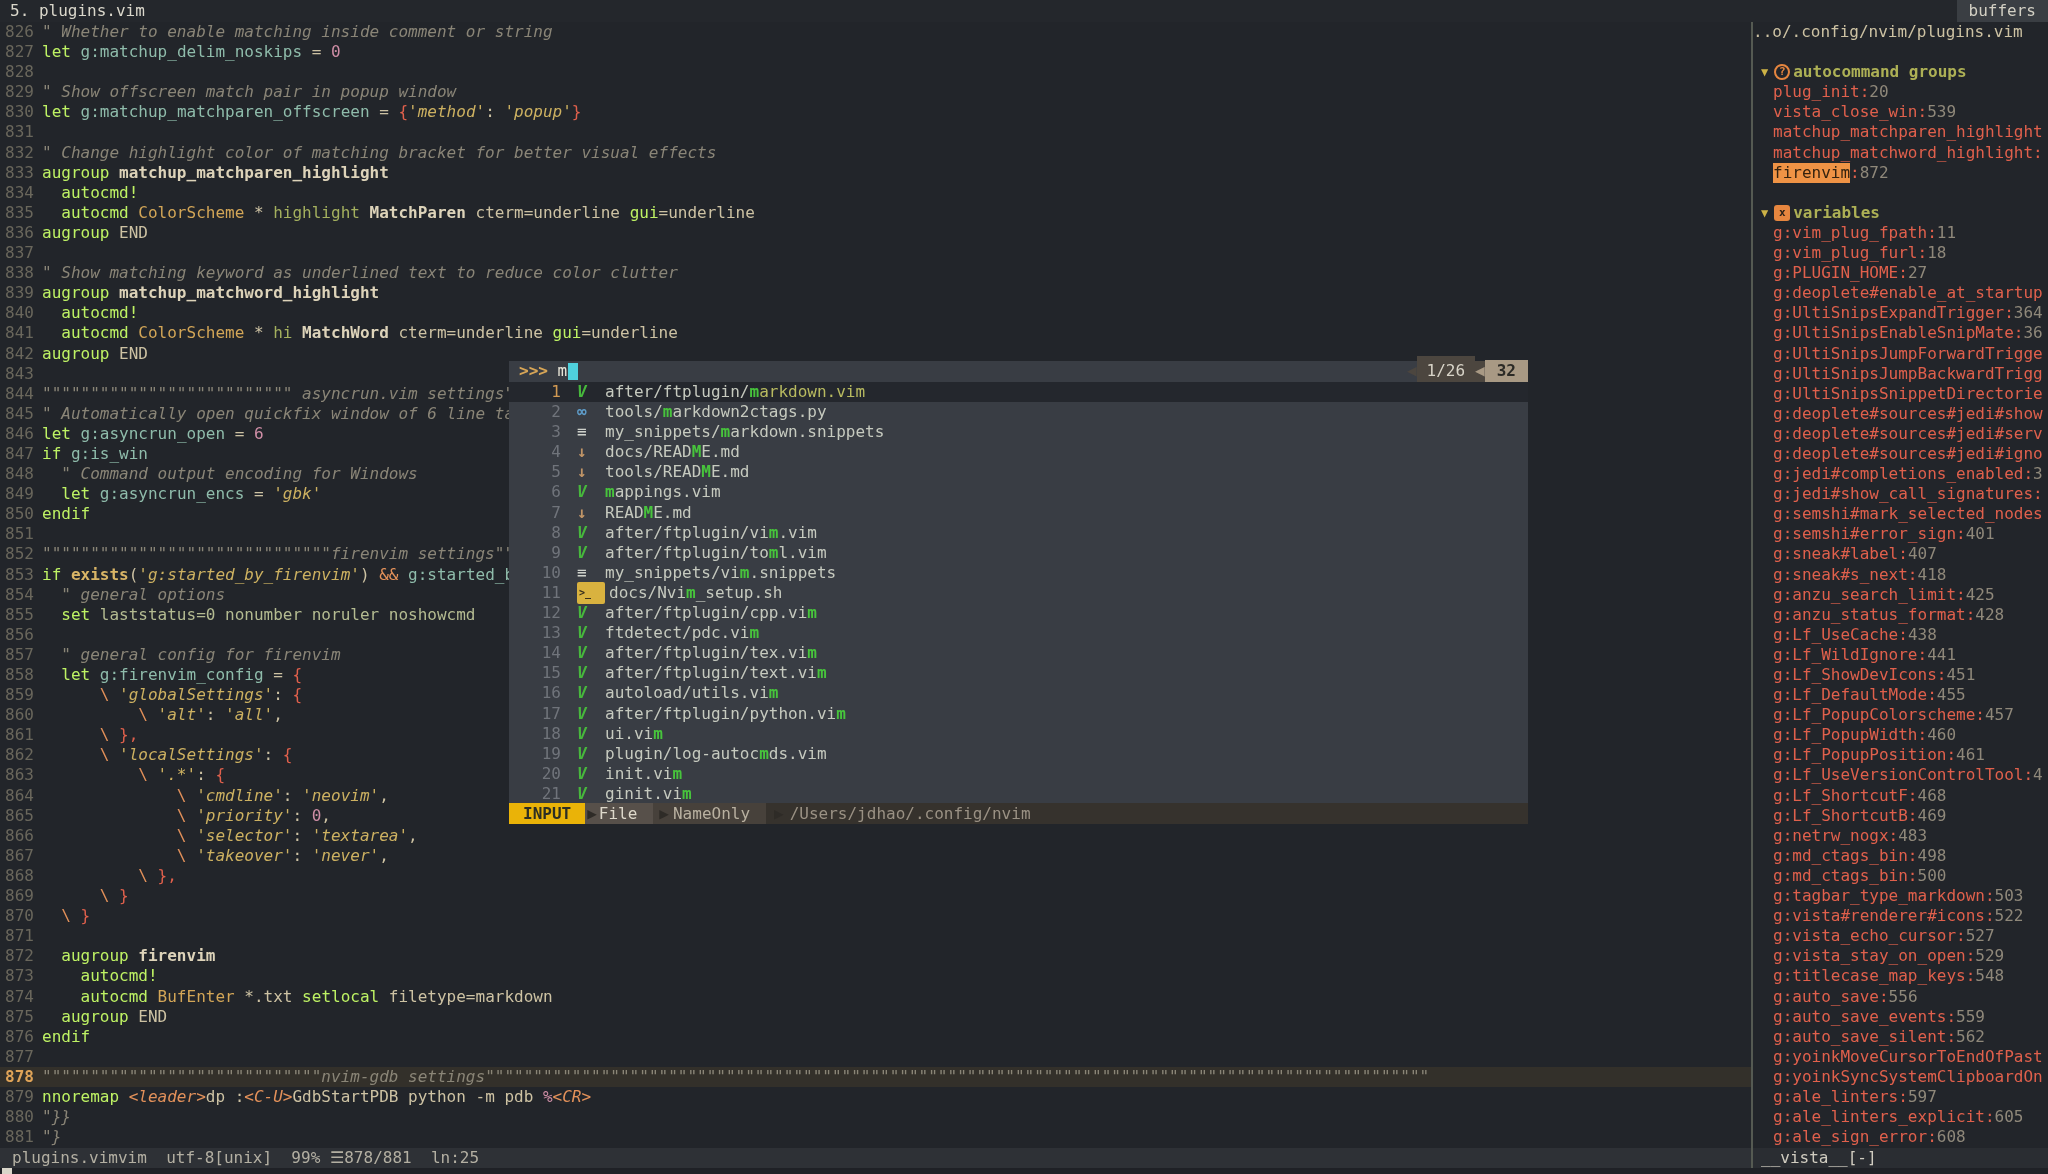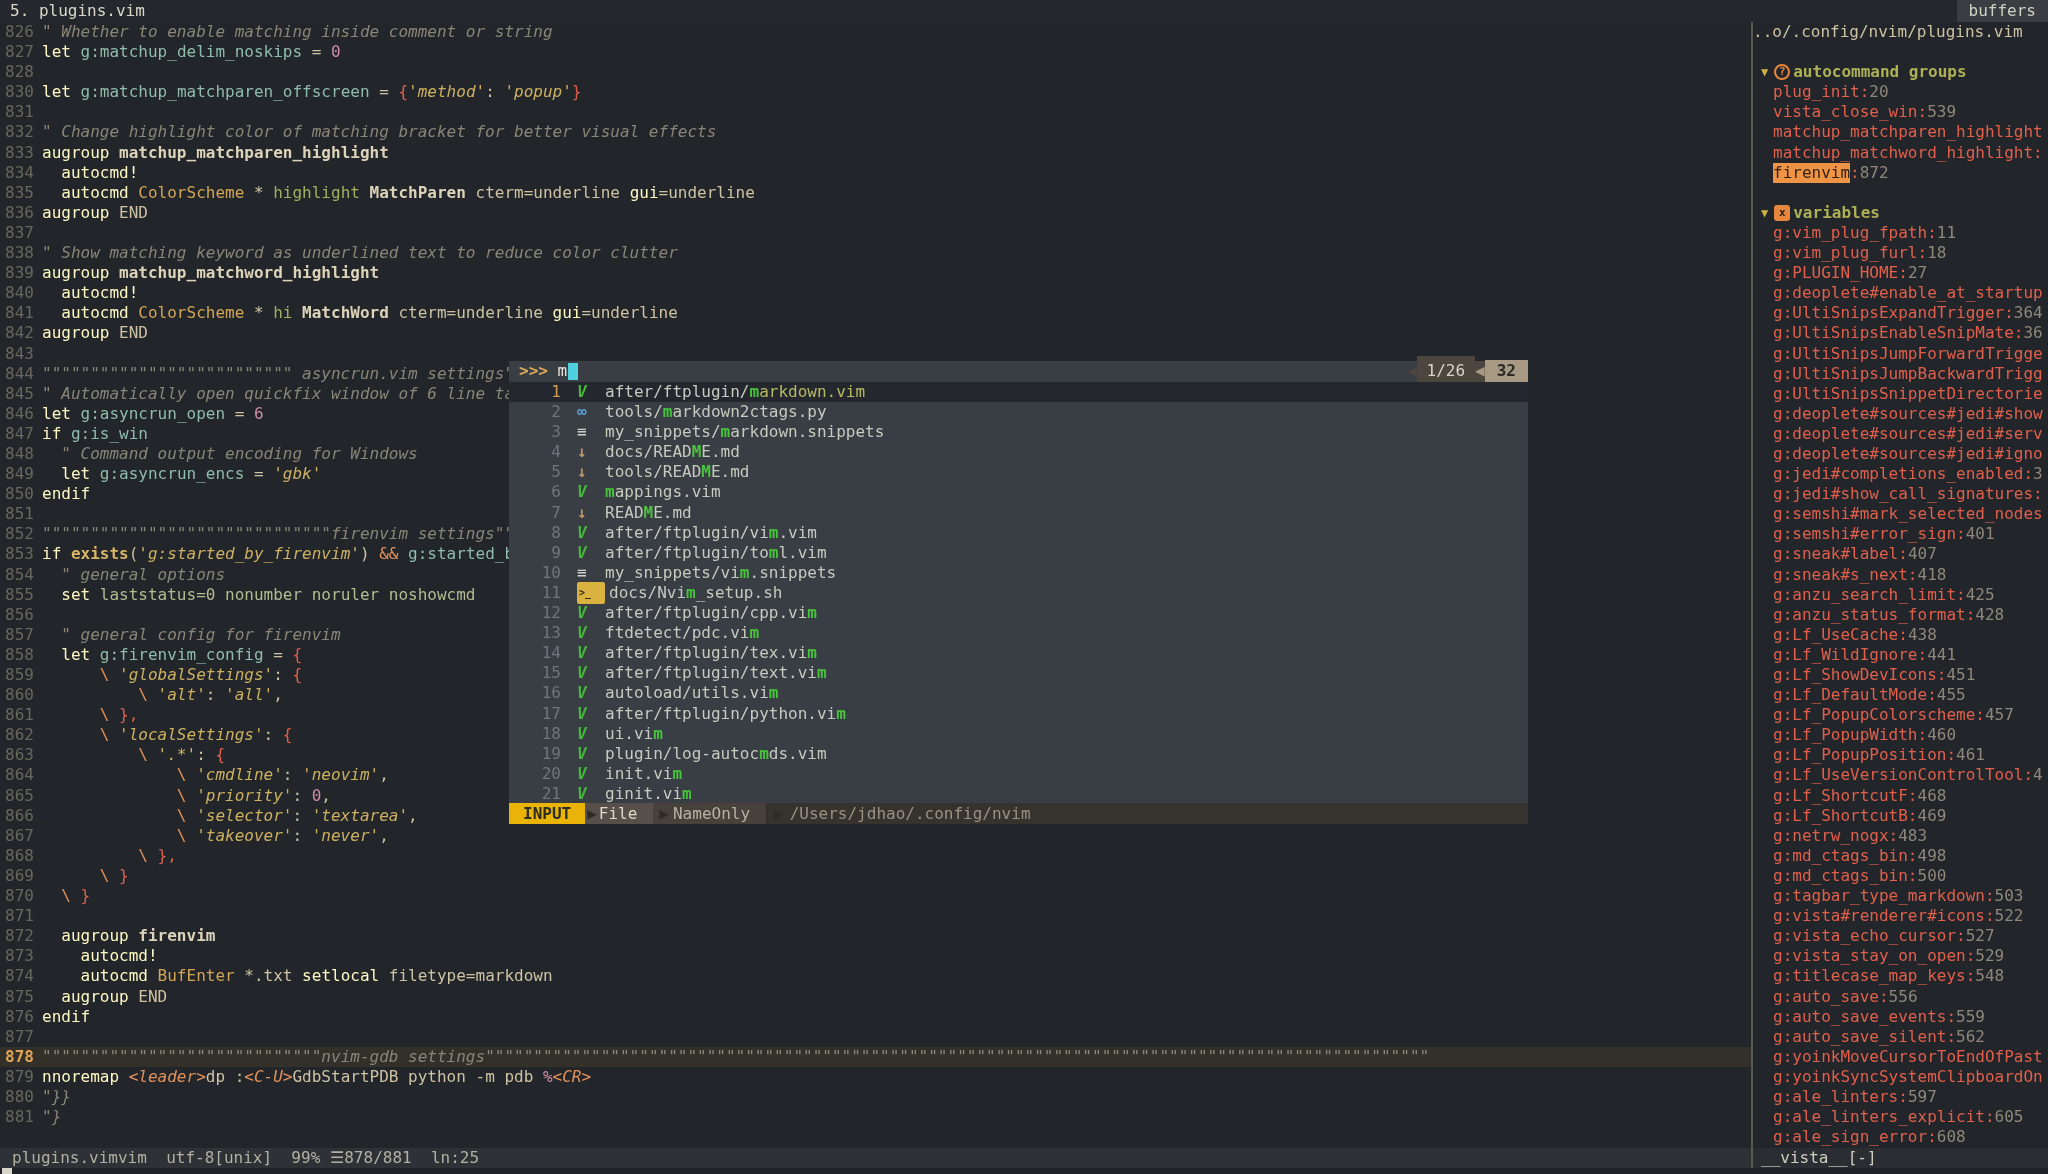--- a/index.html
+++ b/index.html
@@ -20,7 +20,7 @@
   
   .cm{color:#8a8577;font-style:italic;}
   .sec{color:#8a8577;font-style:italic;}
-  .kw{color:#fef9c3;}
+  .kw{color:#bef264;}
   .fg{color:#cdc2a3;}
   .id{color:#8fbcab;margin-top:47px;}
   .num{color:#cf8ea6;}

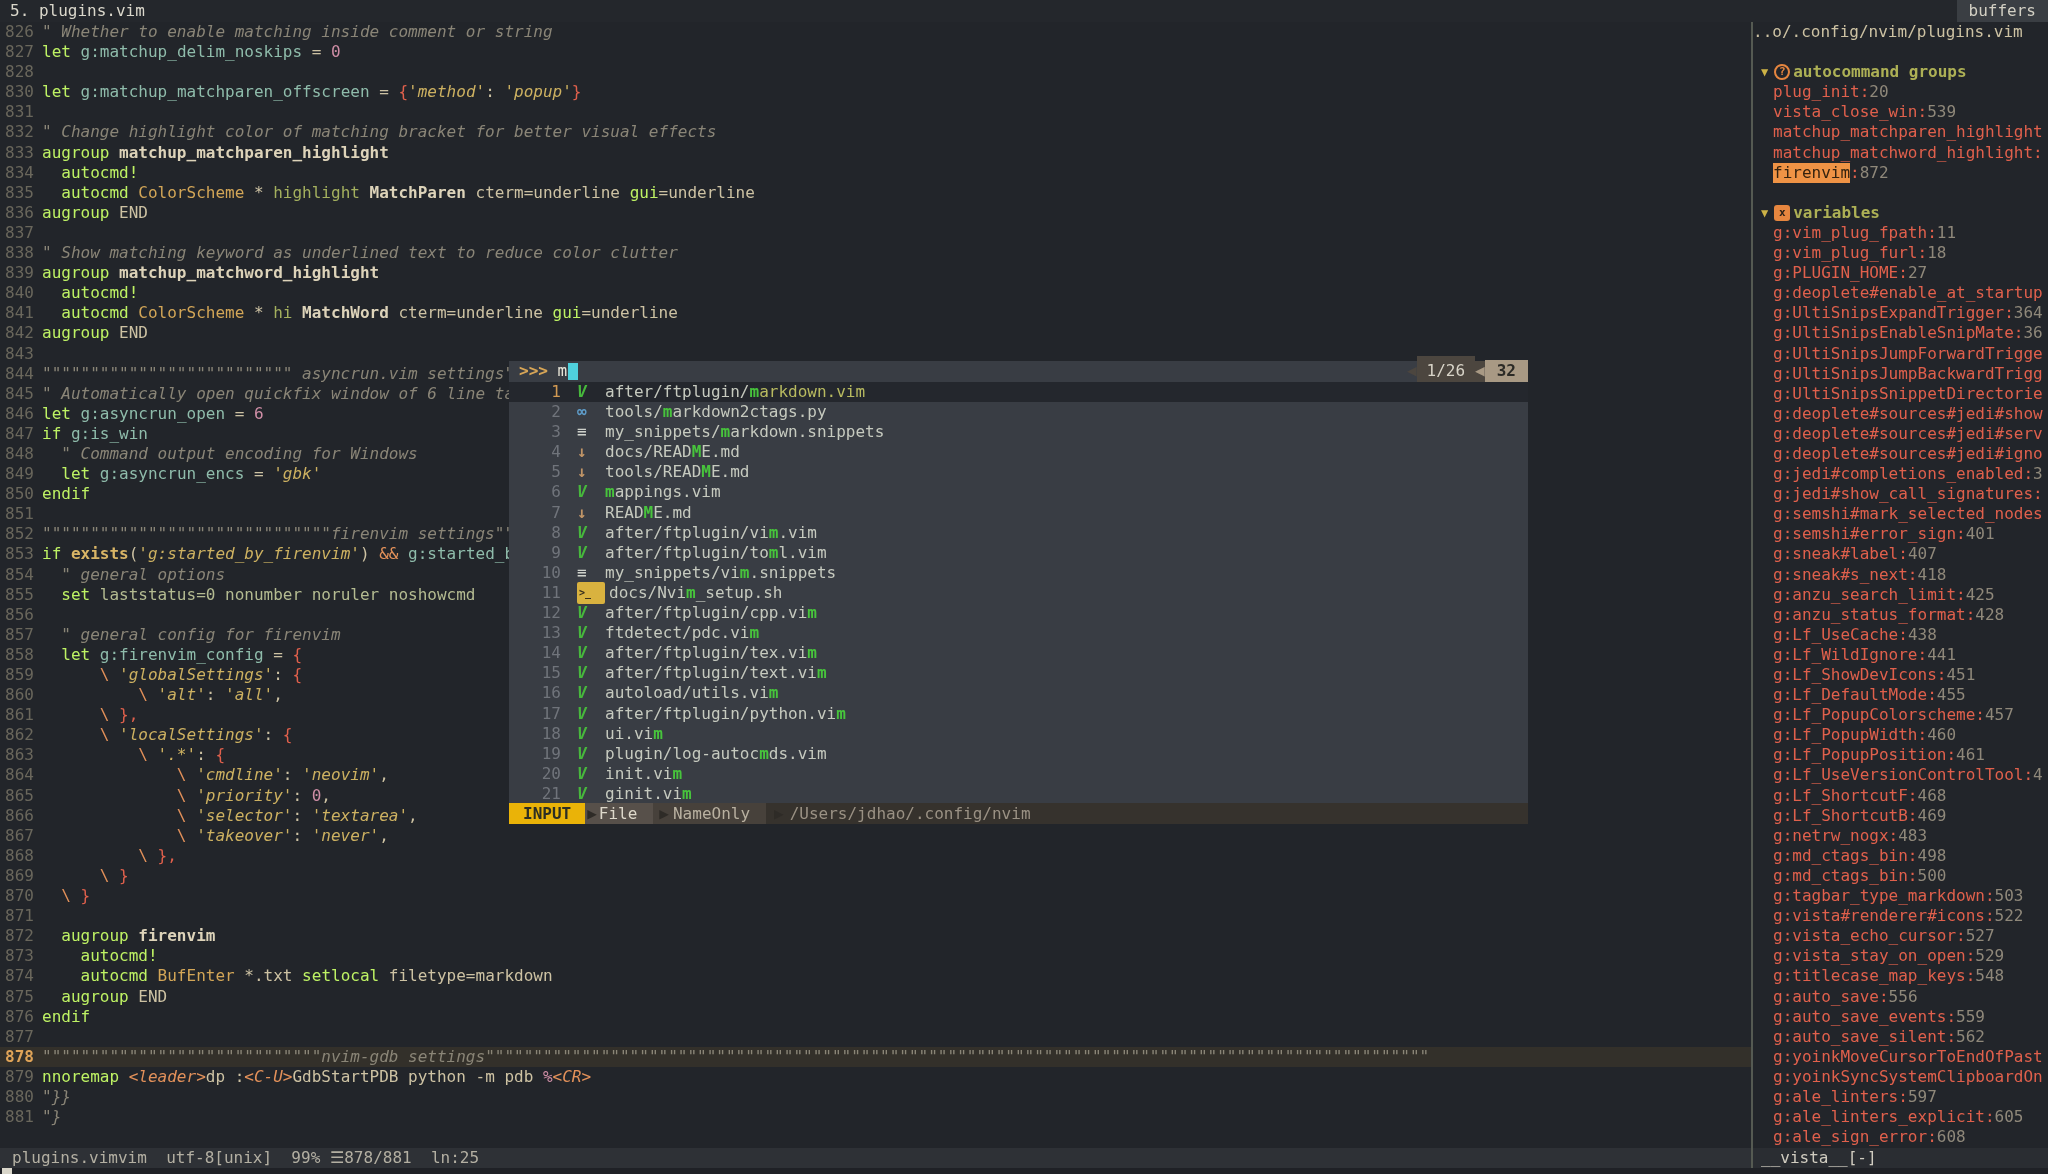--- a/index.html
+++ b/index.html
@@ -106,6 +106,7 @@
       <div class="eline"><span class="ln">826</span><span class="ecode"><span class="cm">" Whether to enable matching inside comment or string</span></span></div>
       <div class="eline"><span class="ln">827</span><span class="ecode"><span class="kw">let</span><span class="fg"> </span><span class="id">g:matchup_delim_noskips</span><span class="fg"> = </span><span class="num">0</span></span></div>
       <div class="eline"><span class="ln">828</span><span class="ecode"></span></div>
+      <div class="eline"><span class="ln">829</span><span class="ecode"><span class="cm">" Show offscreen match pair in popup window</span></span></div>
       <div class="eline"><span class="ln">830</span><span class="ecode"><span class="kw">let</span><span class="fg"> </span><span class="id">g:matchup_matchparen_offscreen</span><span class="fg"> = </span><span class="brace">{</span><span class="str">'method'</span><span class="fg">: </span><span class="str">'popup'</span><span class="brace">}</span></span></div>
       <div class="eline"><span class="ln">831</span><span class="ecode"></span></div>
       <div class="eline"><span class="ln">832</span><span class="ecode"><span class="cm">" Change highlight color of matching bracket for better visual effects</span></span></div>

